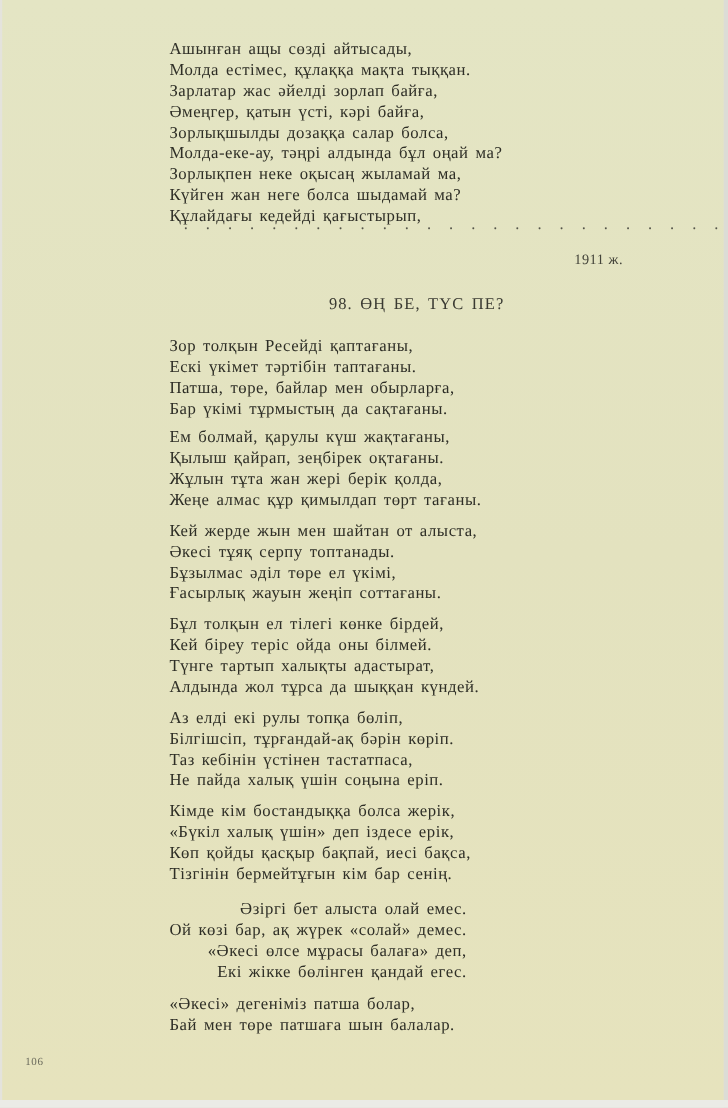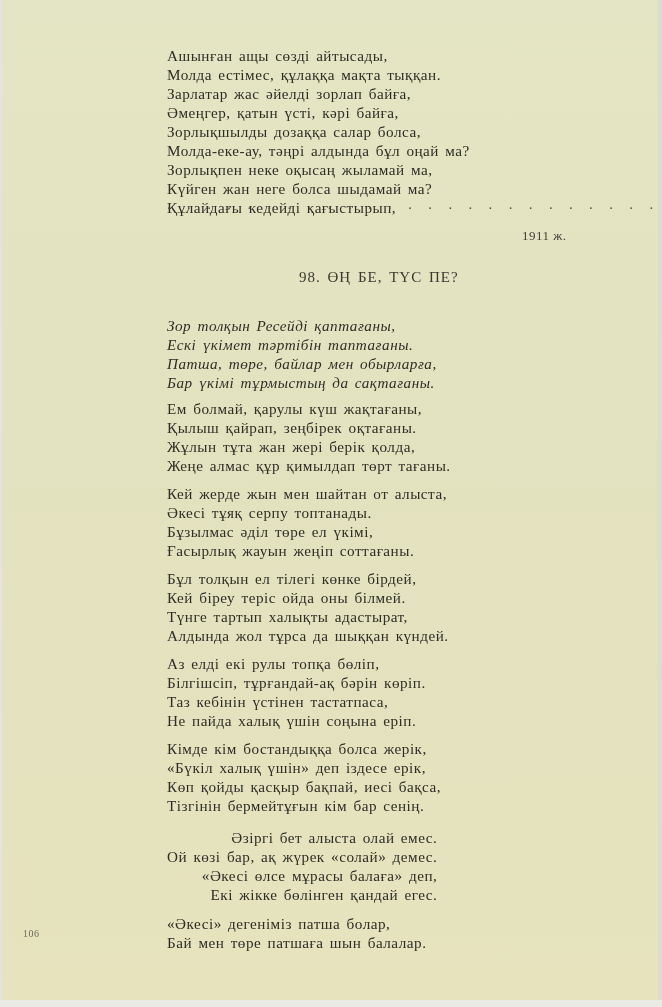--- a/index.html
+++ b/index.html
@@ -41,12 +41,11 @@
     }
     .block {
       position: absolute;
-      left: 165px;
+      left: 152px;
       color: #2e2e26;
       font-size: 15.2px;
       letter-spacing: 0.5px;
       word-spacing: 2px;
-      margin-top: 11px;
     }
     .line {
       height: 19px;

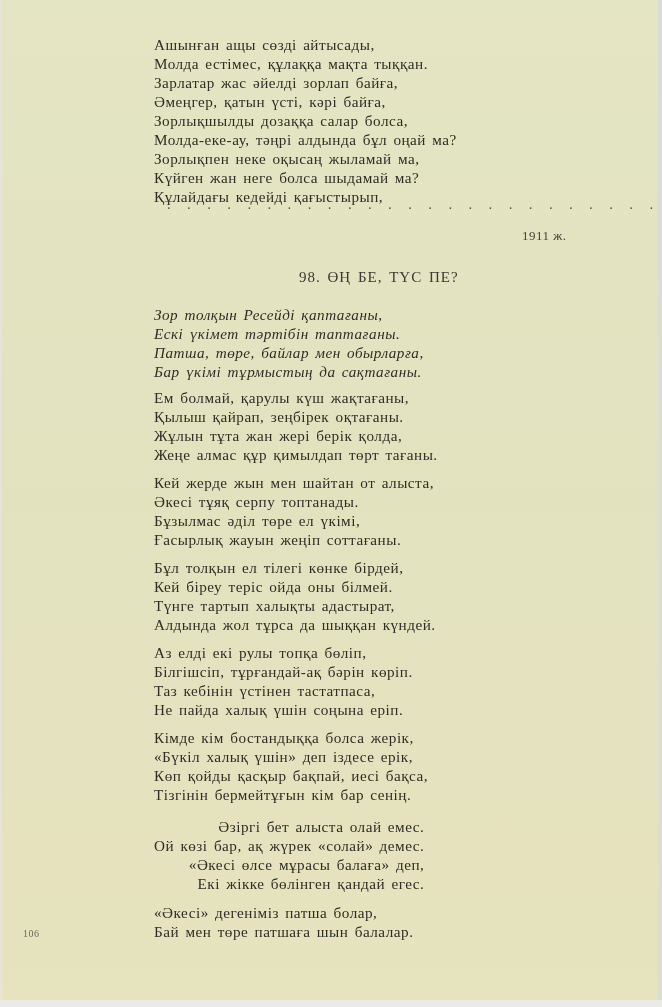--- a/index.html
+++ b/index.html
@@ -111,7 +111,7 @@
 
   <div class="title">98. ӨҢ БЕ, ТҮС ПЕ?</div>
 
-  <div class="block" style="top:305px;font-style:italic;">
+  <div class="block" style="top:305px;">
     <div class="line">Зор толқын Ресейді қаптағаны,</div>
     <div class="line">Ескі үкімет тәртібін таптағаны.</div>
     <div class="line">Патша, төре, байлар мен обырларға,</div>

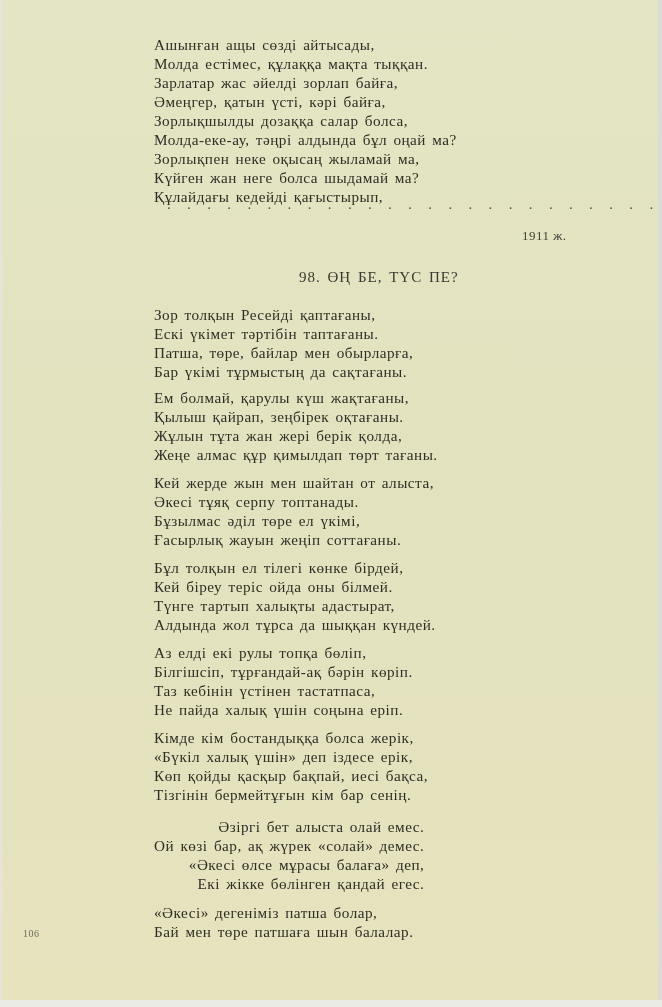--- a/index.html
+++ b/index.html
@@ -82,7 +82,7 @@
     .page-number {
       position: absolute;
       left: 21px;
-      top: 928px;
+      top: 960px;
       font-size: 10px;
       color: #6a6a5c;
       letter-spacing: 0.5px;

